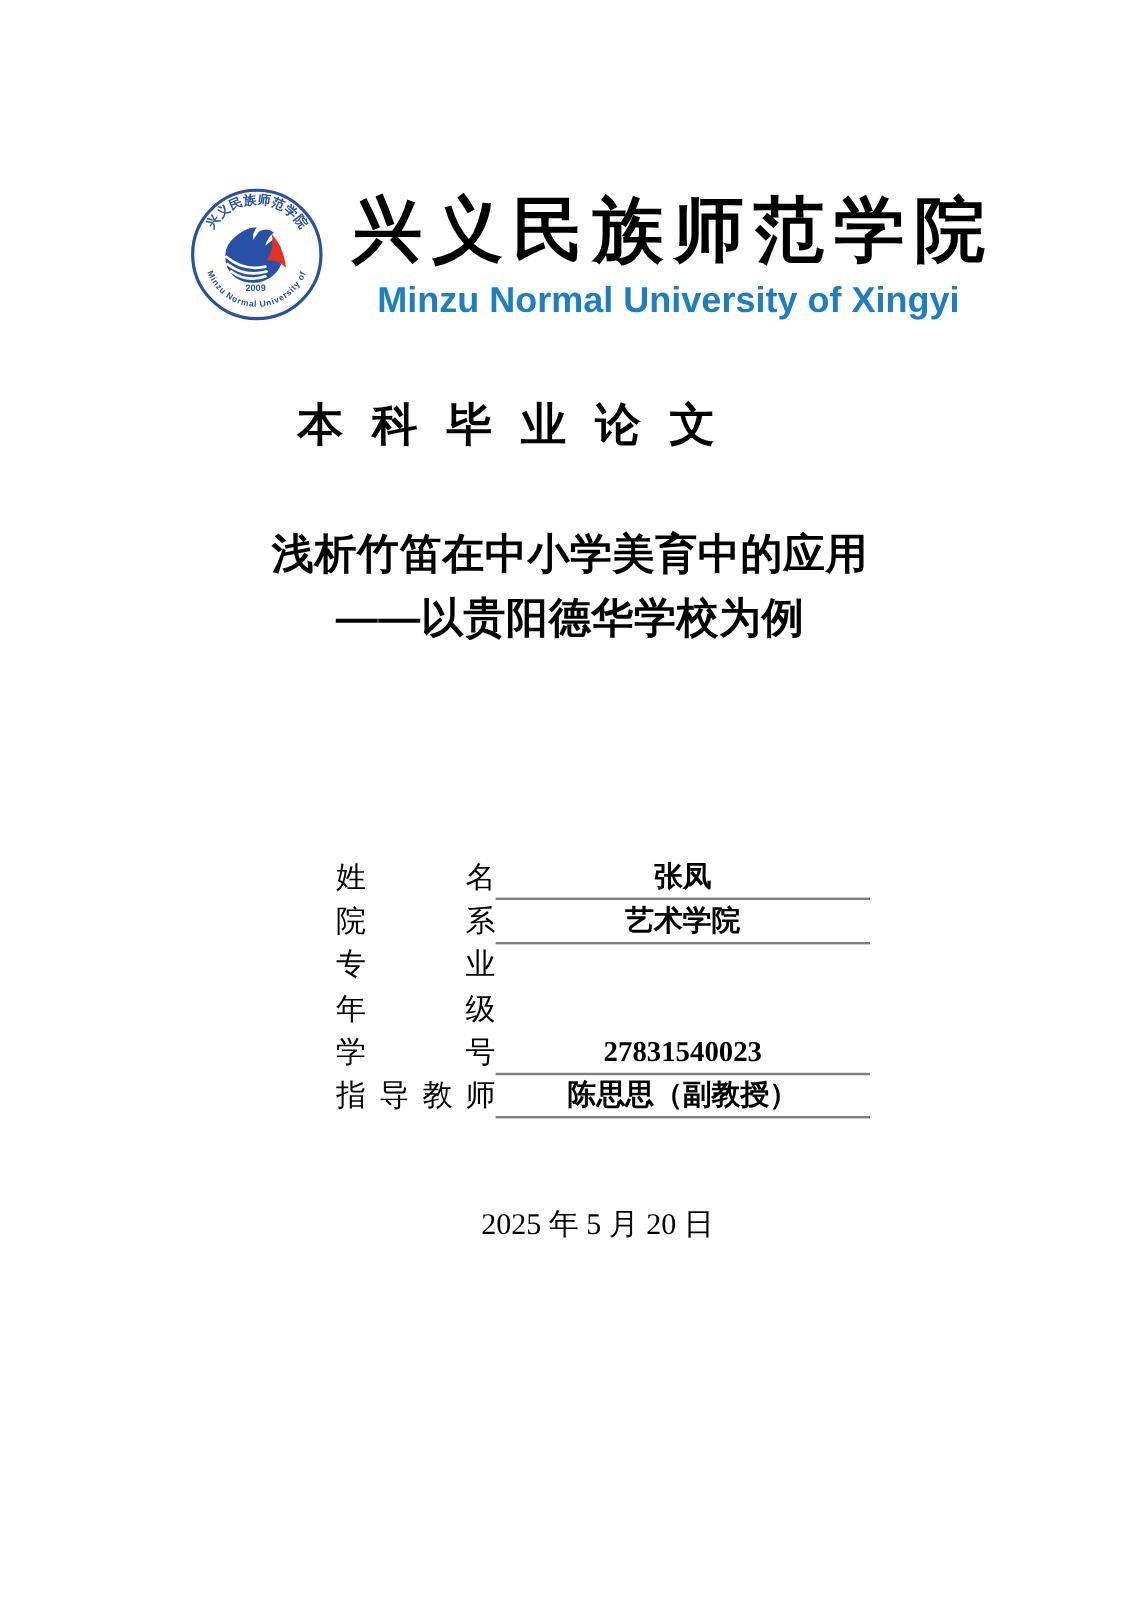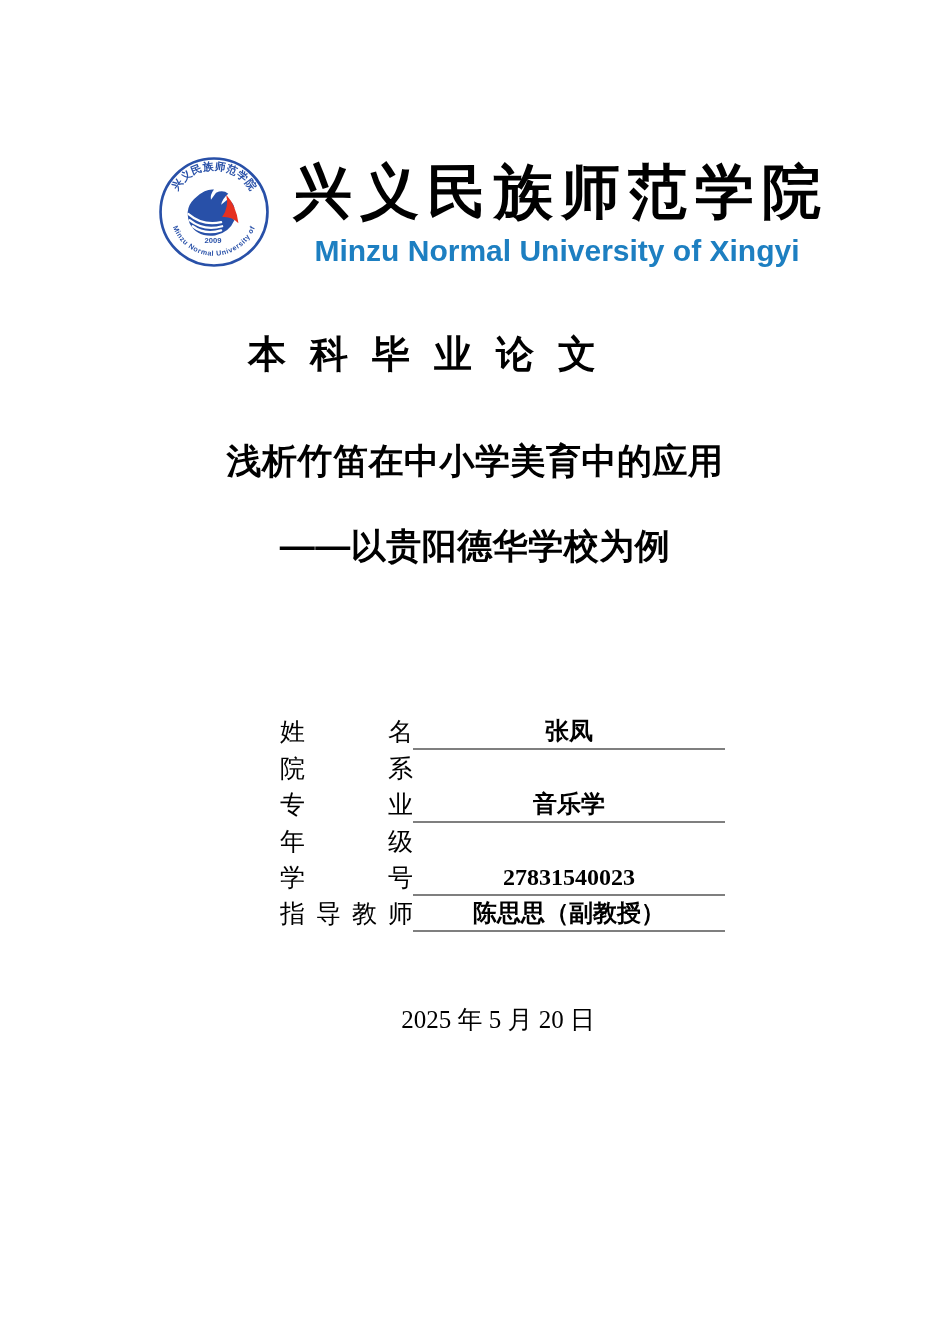--- a/index.html
+++ b/index.html
@@ -51,7 +51,7 @@
     white-space: nowrap;
   }
   .title-1 { top: 438px; }
-  .title-2 { top: 523px; text-align: center; }
+  .title-2 { top: 492px; text-align: center; }
 
   
   .info-form { position: absolute; left: 280px; top: 714px; width: 445px; }

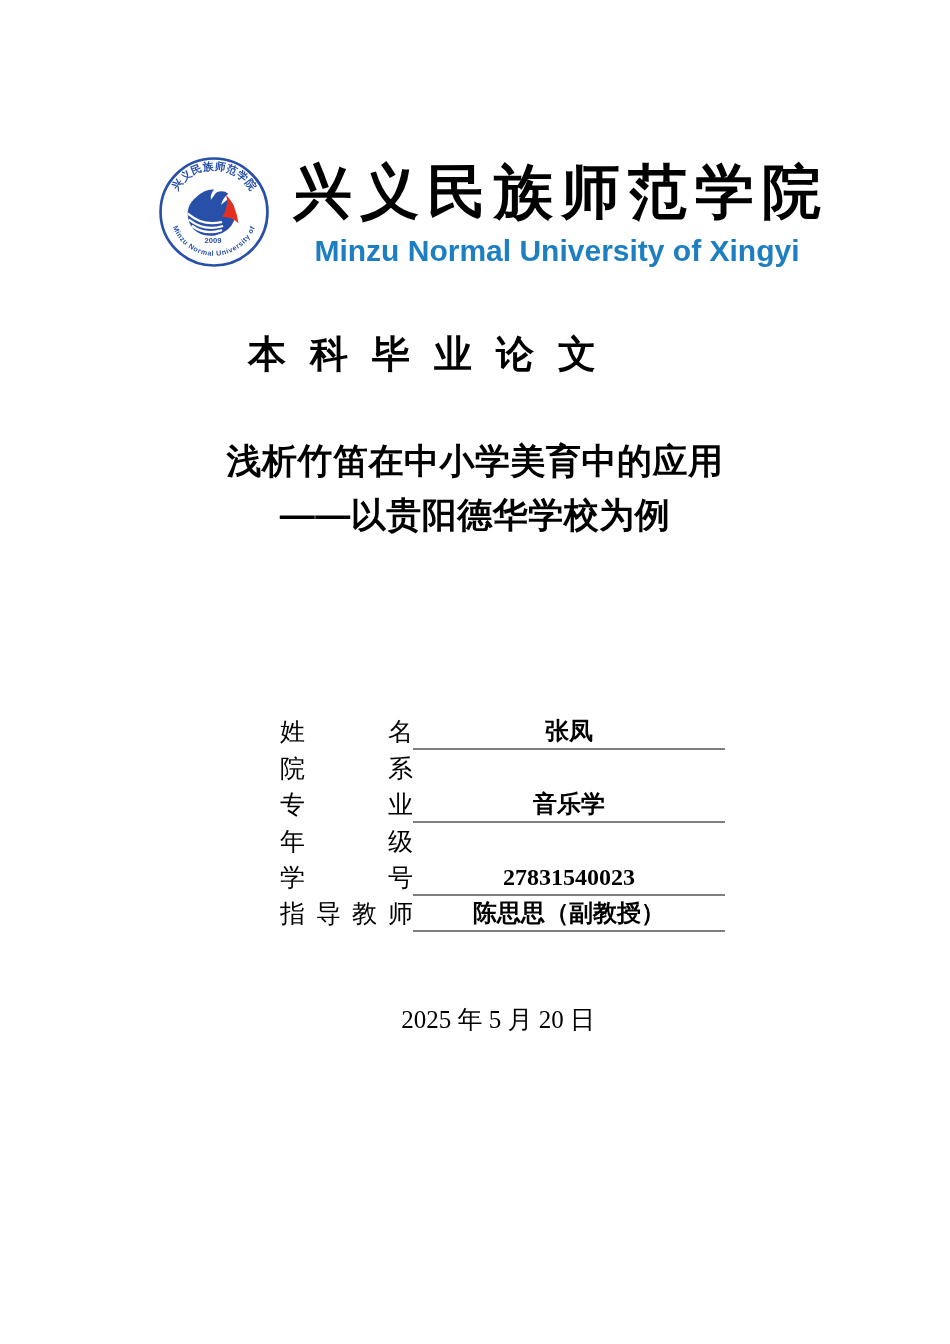--- a/index.html
+++ b/index.html
@@ -136,6 +136,7 @@
           <span>院</span>
           <span>系</span>
         </div>
+        <div class="form-value" style="border-bottom-color: rgb(127, 127, 127);">艺术学院</div>
       </div>
       <div class="form-row">
         <div class="form-label">

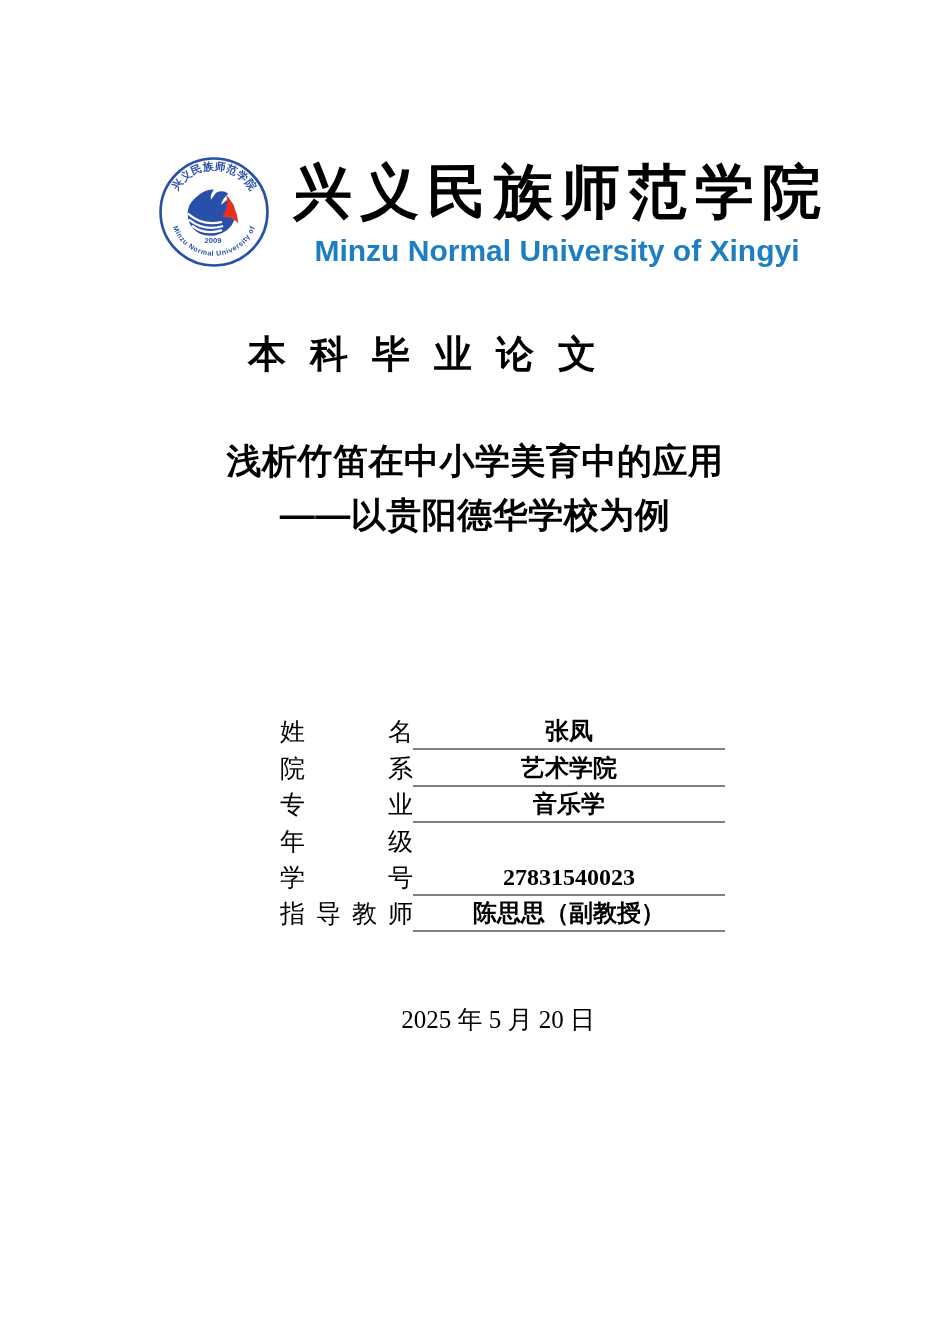--- a/index.html
+++ b/index.html
@@ -143,7 +143,6 @@
           <span>专</span>
           <span>业</span>
         </div>
-        <div class="form-value" style="border-bottom-color: rgb(127, 127, 127);">音乐学</div>
       </div>
       <div class="form-row">
         <div class="form-label">

